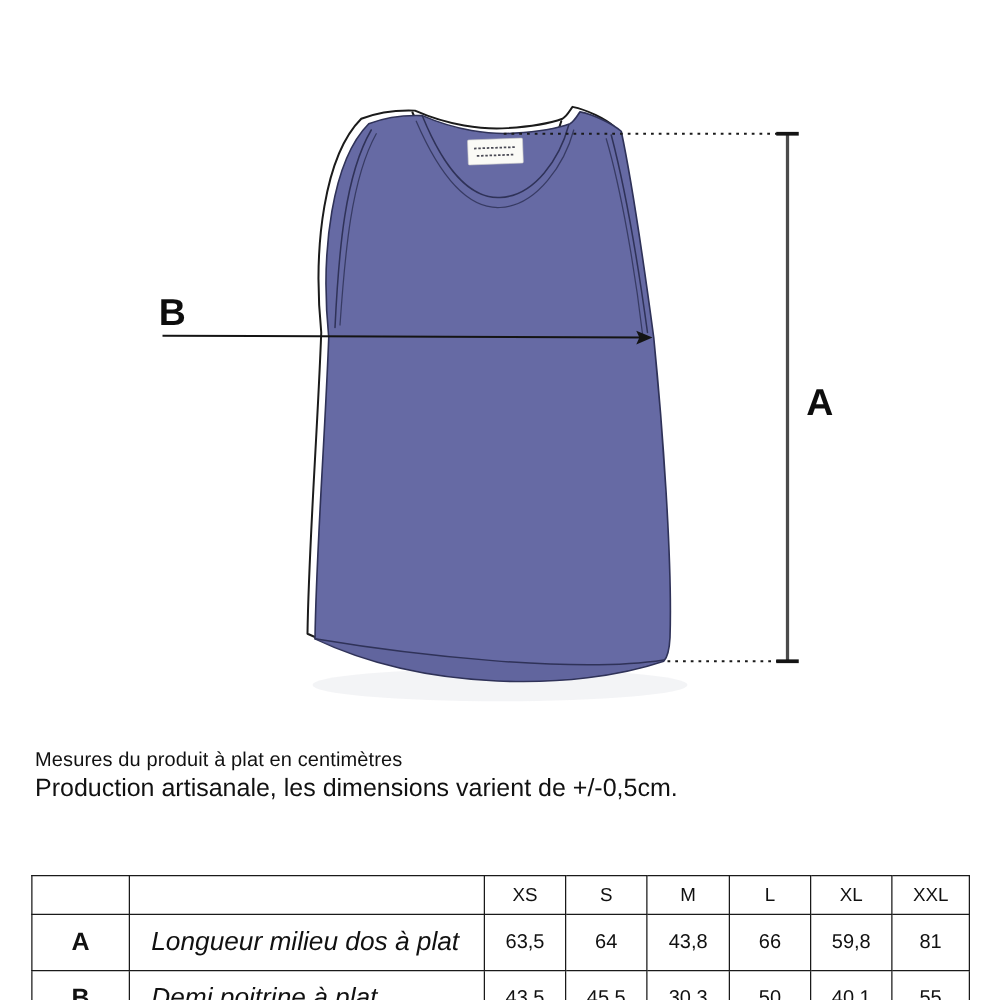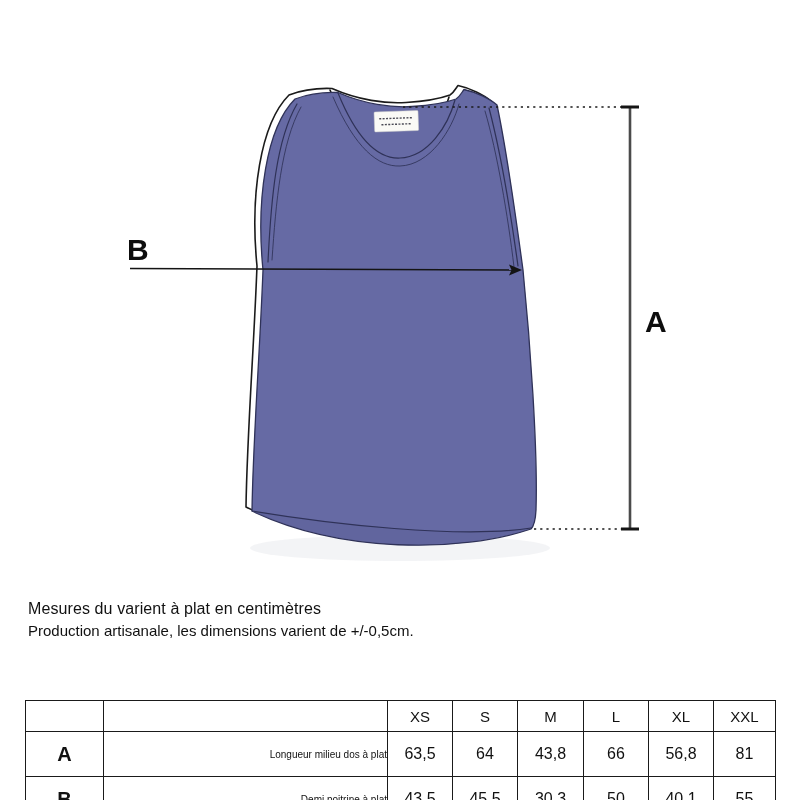--- a/index.html
+++ b/index.html
@@ -123,7 +123,7 @@
   </div>
 
   <div class="notes">
-    <p class="title">Mesures du varient à plat en centimètres</p>
+    <p class="title">Mesures du produit à plat en centimètres</p>
     <p class="subtitle">Production artisanale, les dimensions varient de +/-0,5cm.</p>
   </div>
 

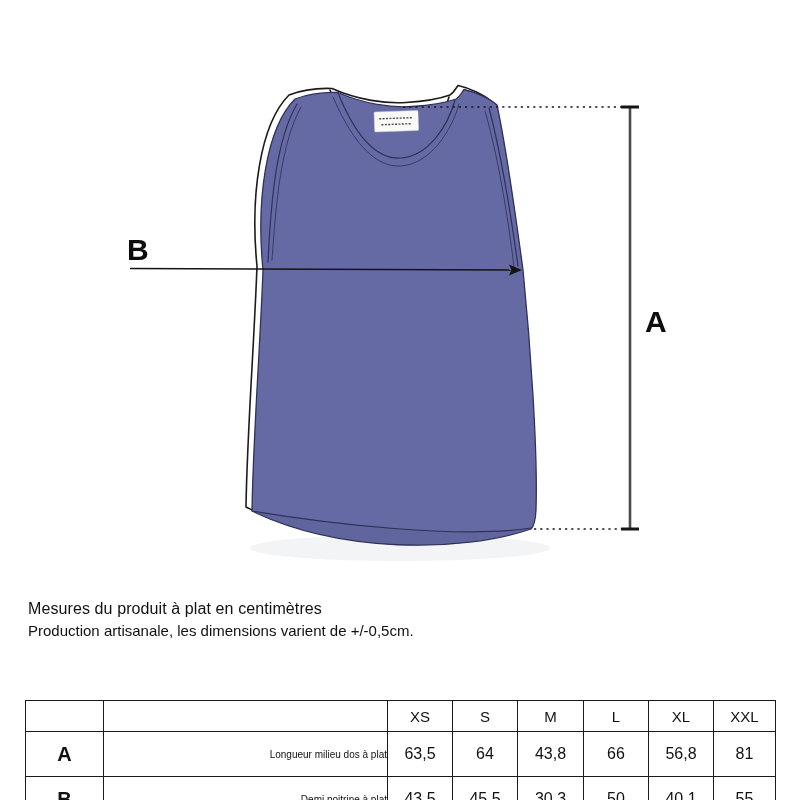--- a/index.html
+++ b/index.html
@@ -25,7 +25,7 @@
   
   .notes{position:absolute;left:28px;top:599px;}
   .notes .title{margin:0;font-size:16px;font-weight:400;line-height:20px;letter-spacing:.1px;}
-  .notes .subtitle{margin:2px 0 0 0;font-size:15px;font-weight:400;line-height:20px;}
+  .notes .subtitle{margin:2px 0 0 0;font-size:20px;font-weight:400;line-height:20px;}
   
   .size-table{
     position:absolute;left:25px;top:680px;width:750px;

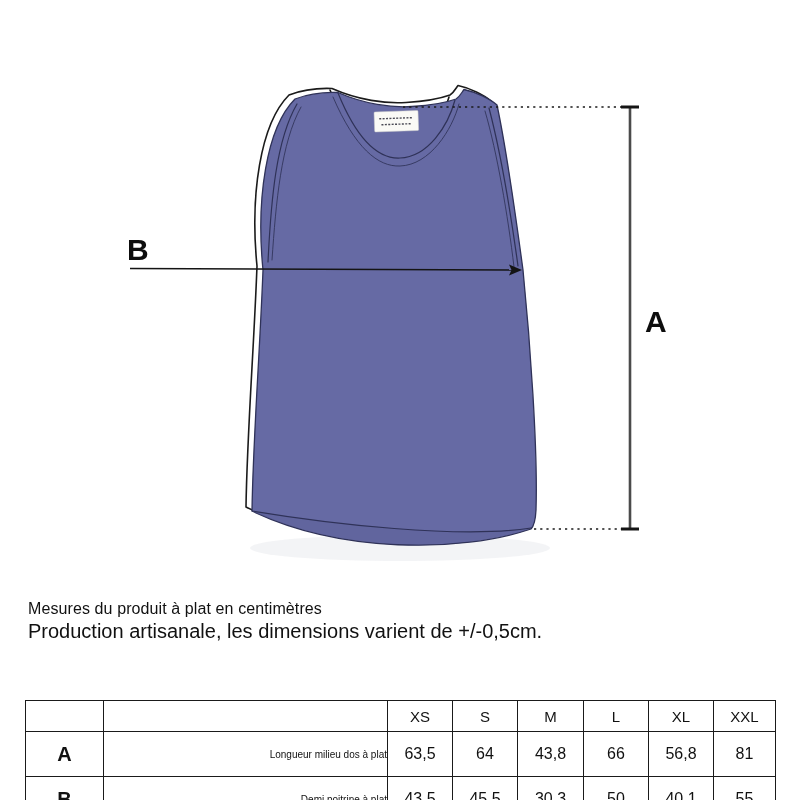--- a/index.html
+++ b/index.html
@@ -38,7 +38,7 @@
   .size-table thead th{height:30px;font-size:15px;}
   .size-table tbody td{height:44px;font-size:16px;}
   .size-table td.letter{font-size:20px;font-weight:700;}
-  .size-table td.measure-label{text-align:right;padding-left:17px;font-size:10px;}
+  .size-table td.measure-label{text-align:left;padding-left:17px;font-size:21px;font-style:italic;}
 </style>
 </head>
 <body>

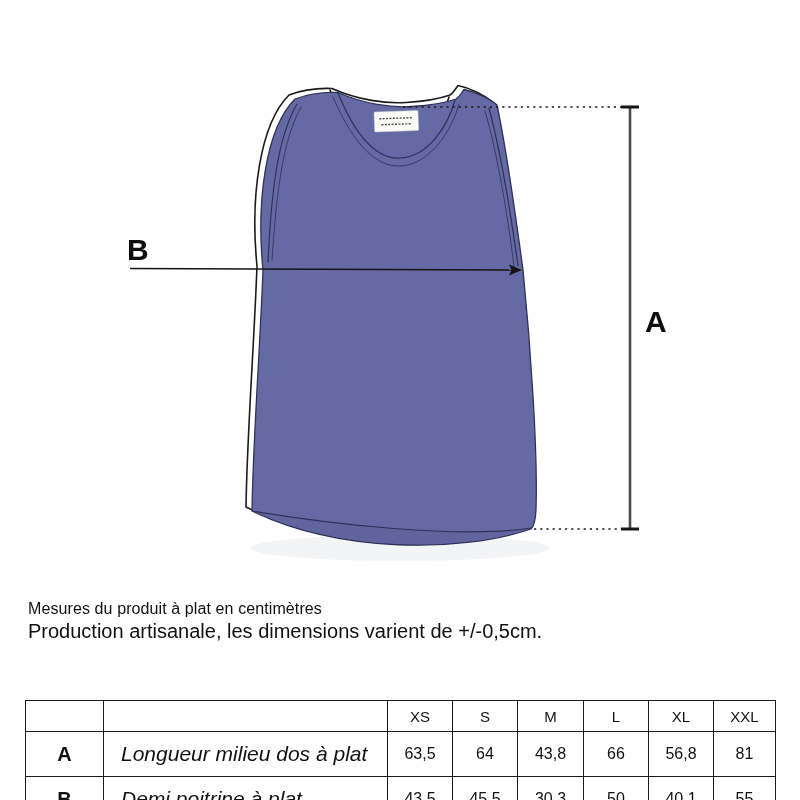--- a/index.html
+++ b/index.html
@@ -158,7 +158,7 @@
         <td>64</td>
         <td>43,8</td>
         <td>66</td>
-        <td>56,8</td>
+        <td>59,8</td>
         <td>81</td>
       </tr>
       <tr>

